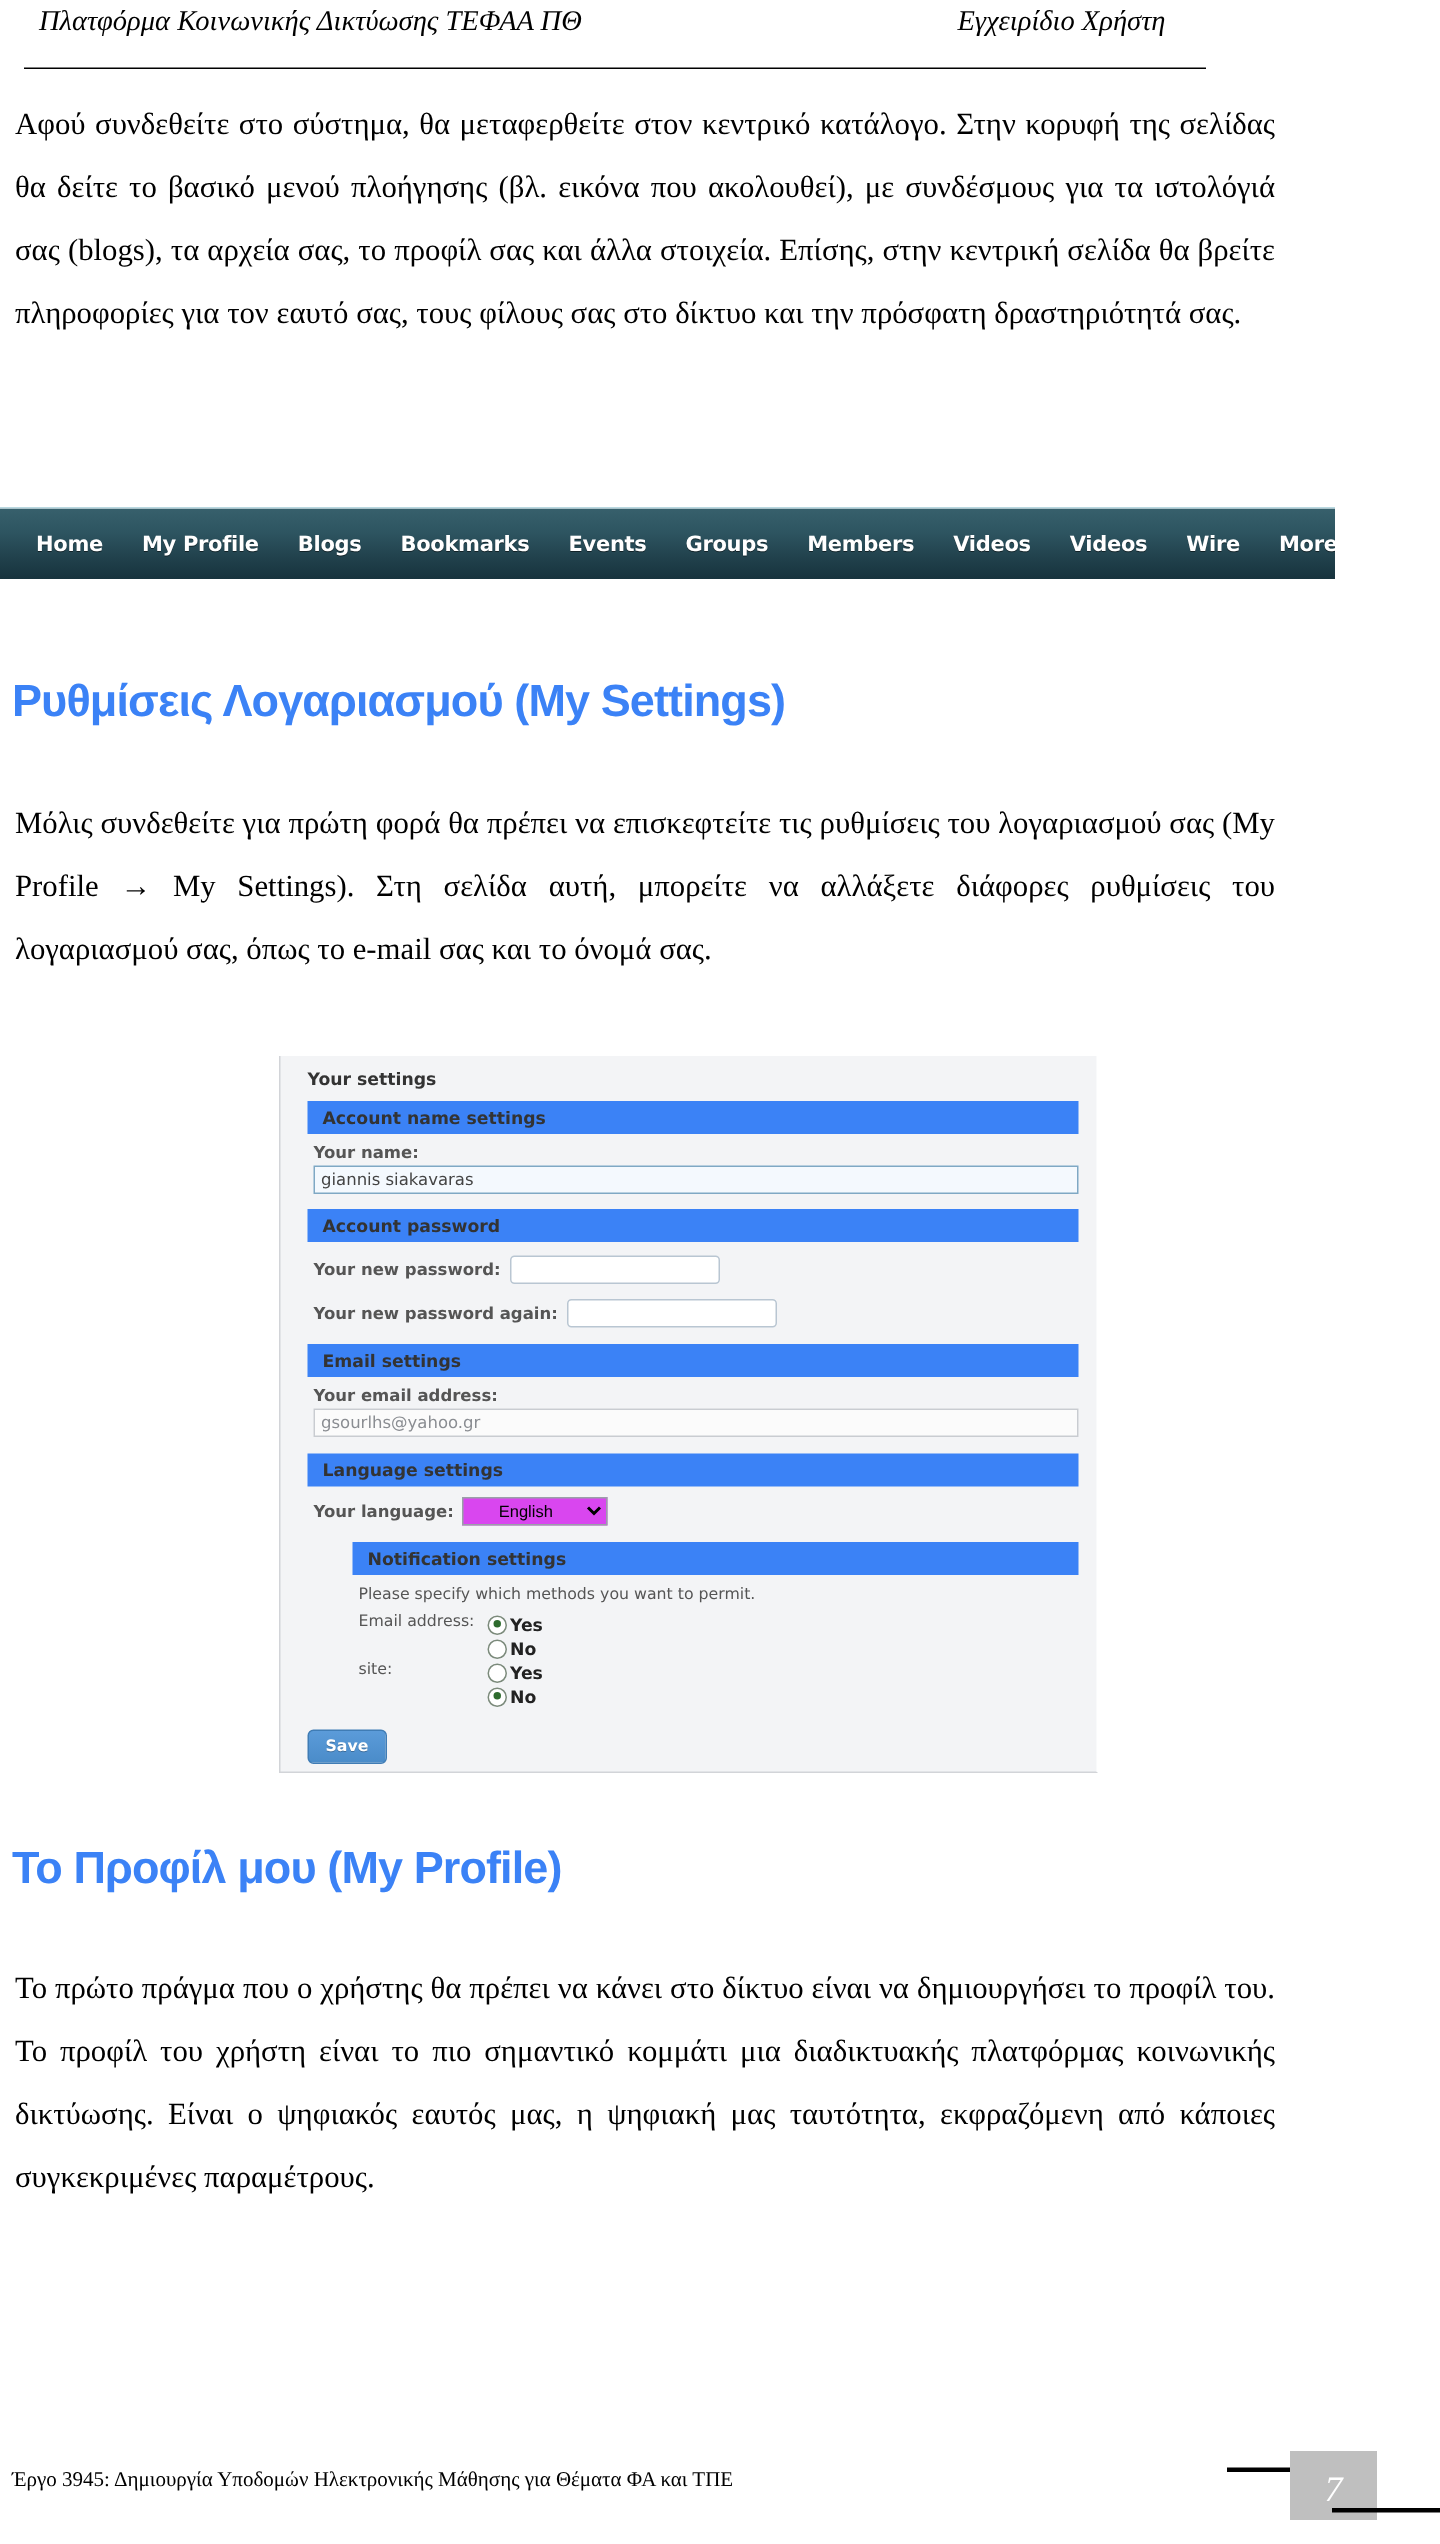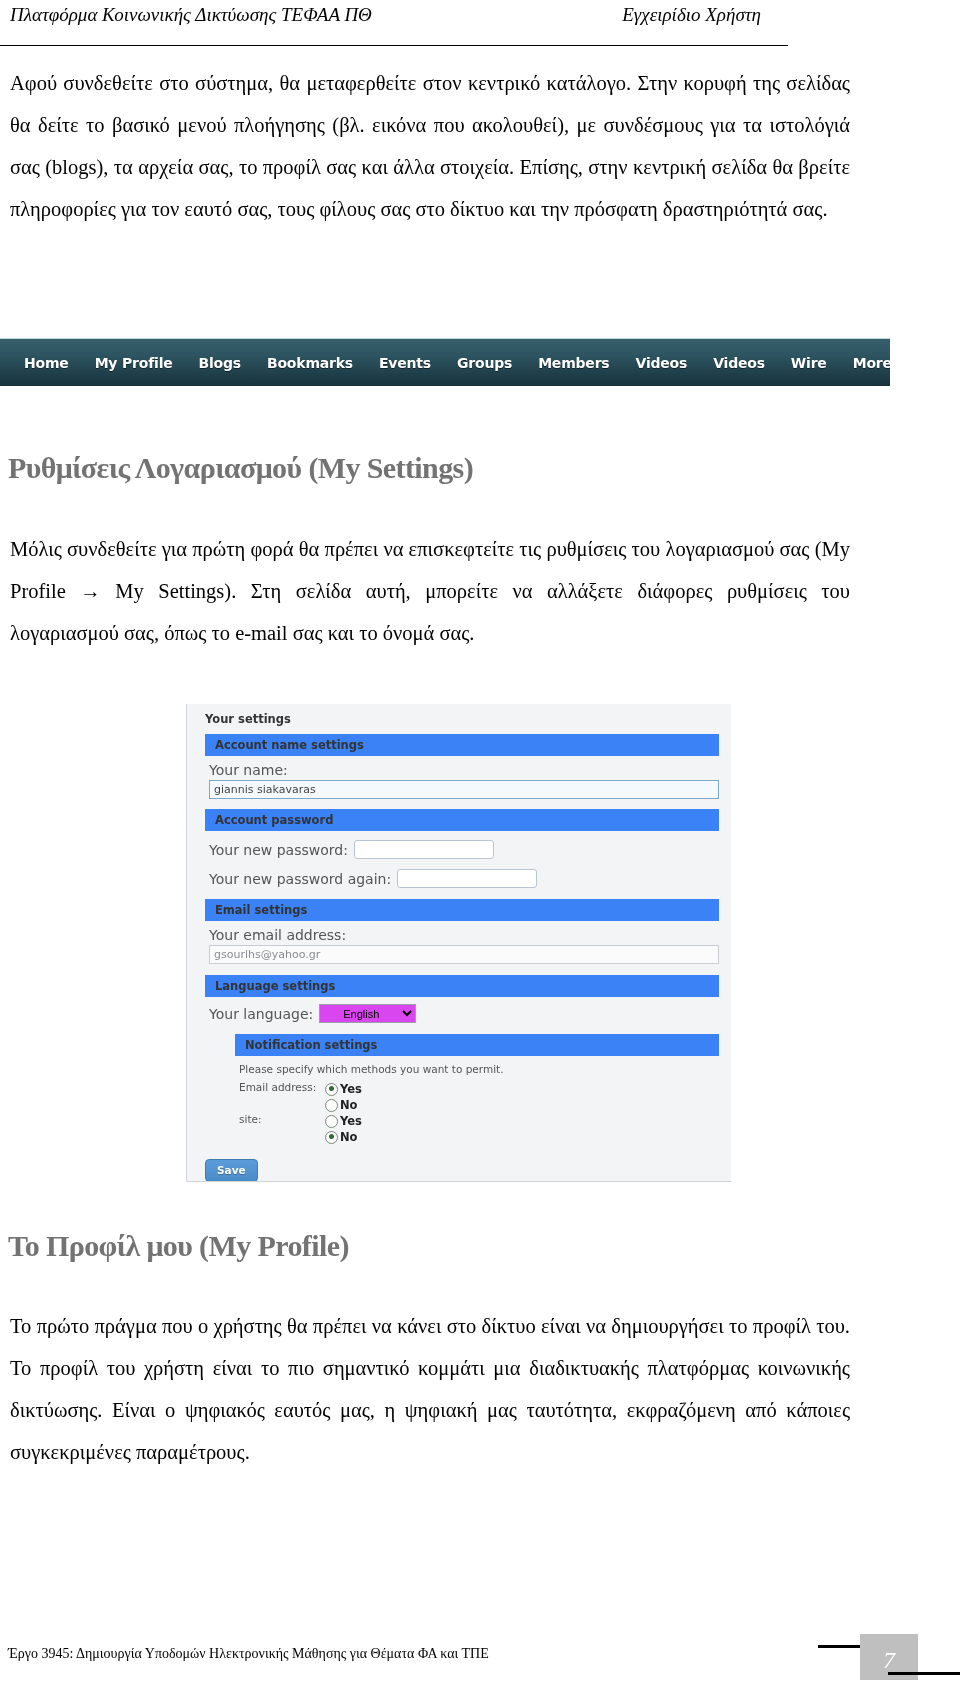--- a/index.html
+++ b/index.html
@@ -19,7 +19,7 @@
   
   .page-header {
     position: absolute;
-    left: 0; top: 0;
+    left: 16px; top: 0;
     width: 788px;
     height: 46px;
     box-sizing: border-box;

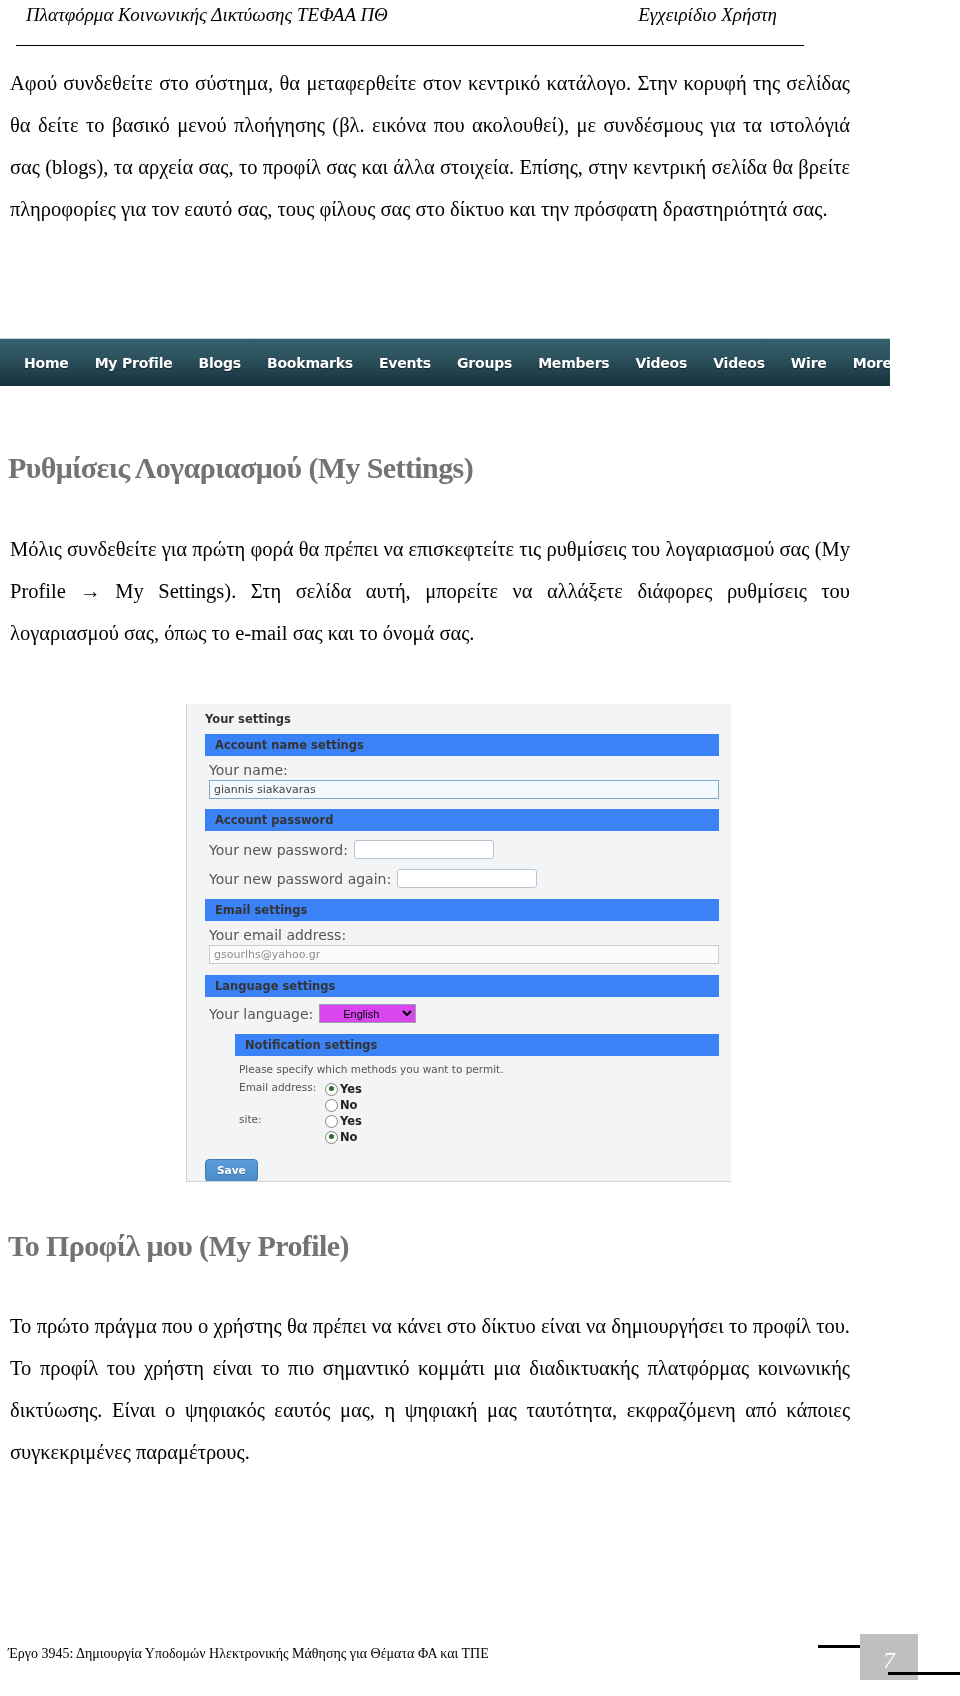--- a/index.html
+++ b/index.html
@@ -80,12 +80,12 @@
   
   h2.section-title {
     margin: 0;
-    font-family: Liberation Serif, serif;
+    font-family: Liberation Sans, sans-serif;
     font-weight: bold;
     font-size: 30px;
     line-height: 36px;
     letter-spacing: -0.6px;
-    color: #737373;
+    color: #3b82f6;
   }
   #heading-settings { position: absolute; left: 8px; top: 450px; }
   #heading-profile  { position: absolute; left: 8px; top: 1228px; }

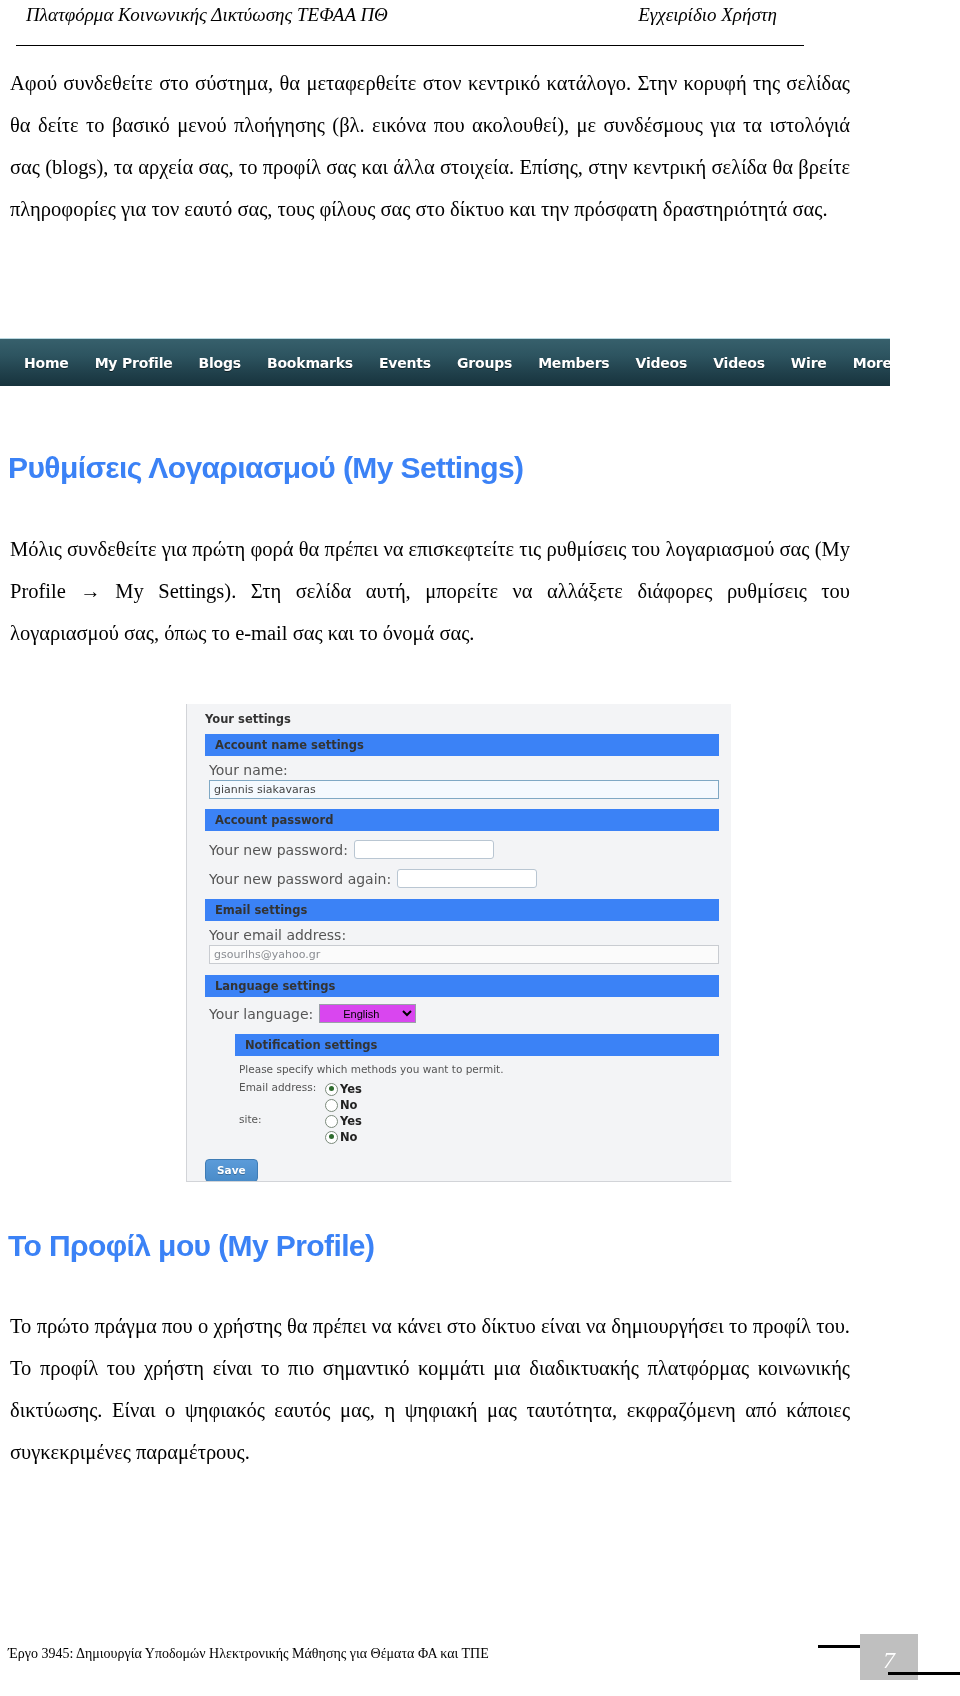--- a/index.html
+++ b/index.html
@@ -138,10 +138,11 @@
     padding-left: 4px;
   }
   .settings-shot .field-label {
-    font-size: 14px;
+    font-size: 11px;
     color: #555;
     margin-right: 6px;
     white-space: nowrap;
+    font-weight: bold;
   }
   .settings-shot input.txt {
     font-family: "DejaVu Sans", sans-serif;

